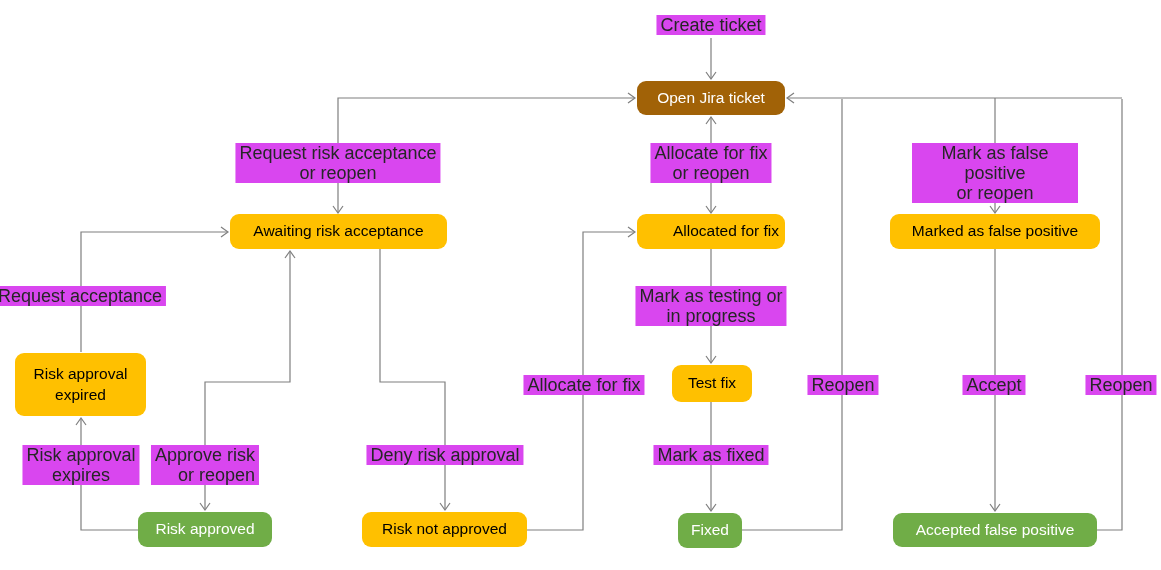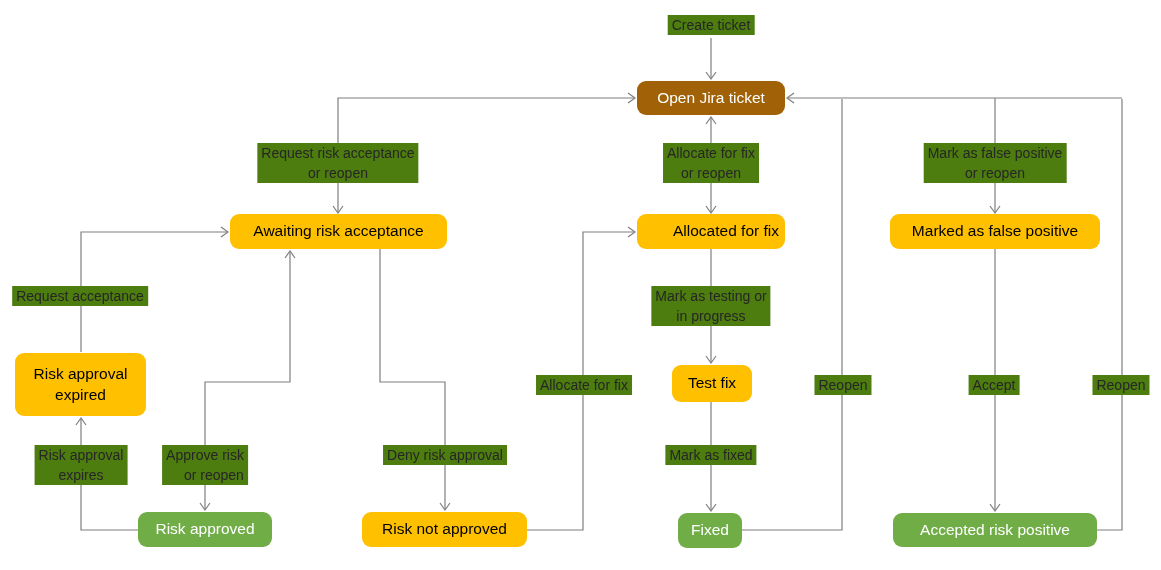--- a/index.html
+++ b/index.html
@@ -19,7 +19,7 @@
   .node.dark   { background:#a16207; color:#ffffff; }
   .elabel {
     position:absolute; transform:translateX(-50%);
-    background:#4d7c0f; color:#262626; font-size:14px; line-height:20px;
+    background:#d946ef; color:#262626; font-size:18px; line-height:20px;
     text-align:center; white-space:pre-line; padding:0 4px;
   }
 </style>

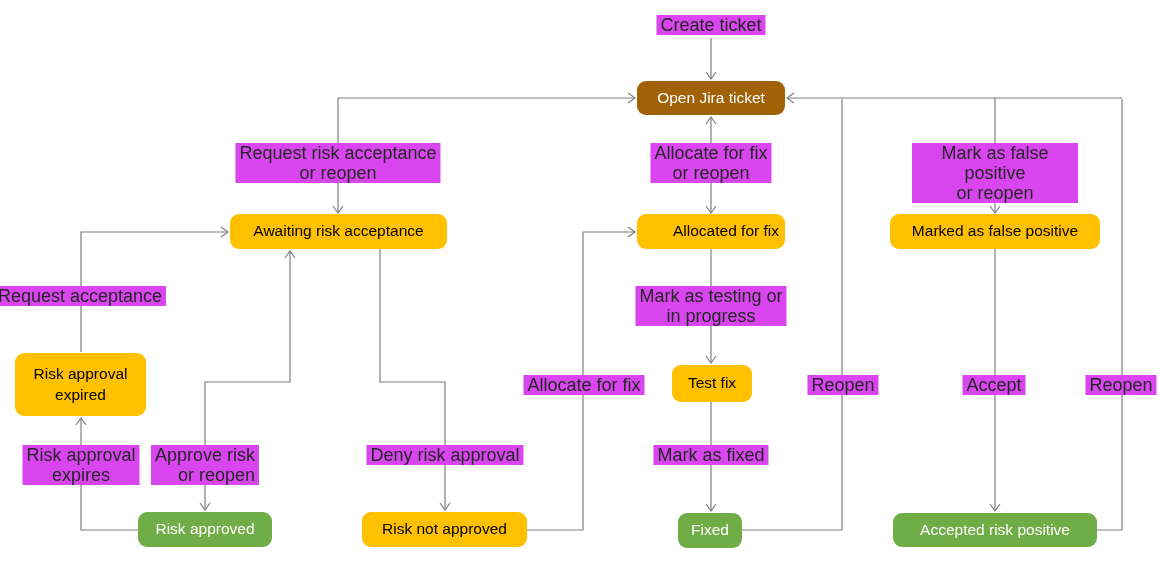--- a/index.html
+++ b/index.html
@@ -94,7 +94,7 @@
   <div class="node yellow" style="left:362px; top:512px; width:165px; height:35px;">Risk not approved</div>
   <div class="node green" style="left:138px; top:512px; width:134px; height:35px;">Risk approved</div>
   <div class="node green" style="left:678px; top:513px; width:64px;  height:35px;">Fixed</div>
-  <div class="node green" style="left:893px; top:513px; width:204px; height:34px;">Accepted risk positive</div>
+  <div class="node green" style="left:893px; top:513px; width:204px; height:34px;">Accepted false positive</div>
 
 </div>
 

